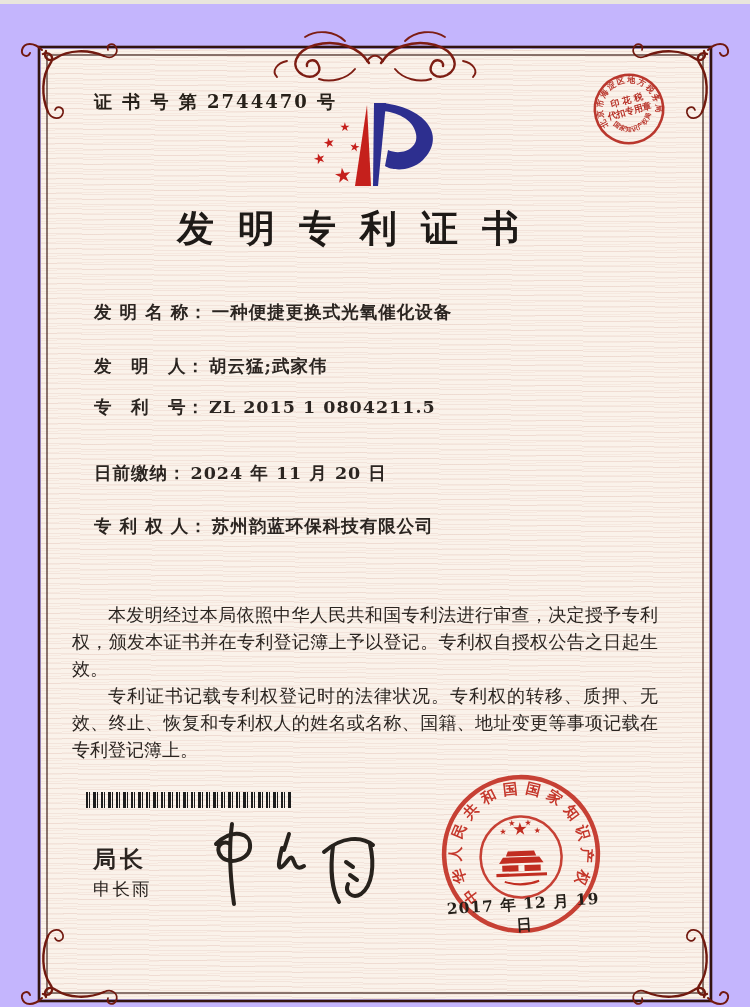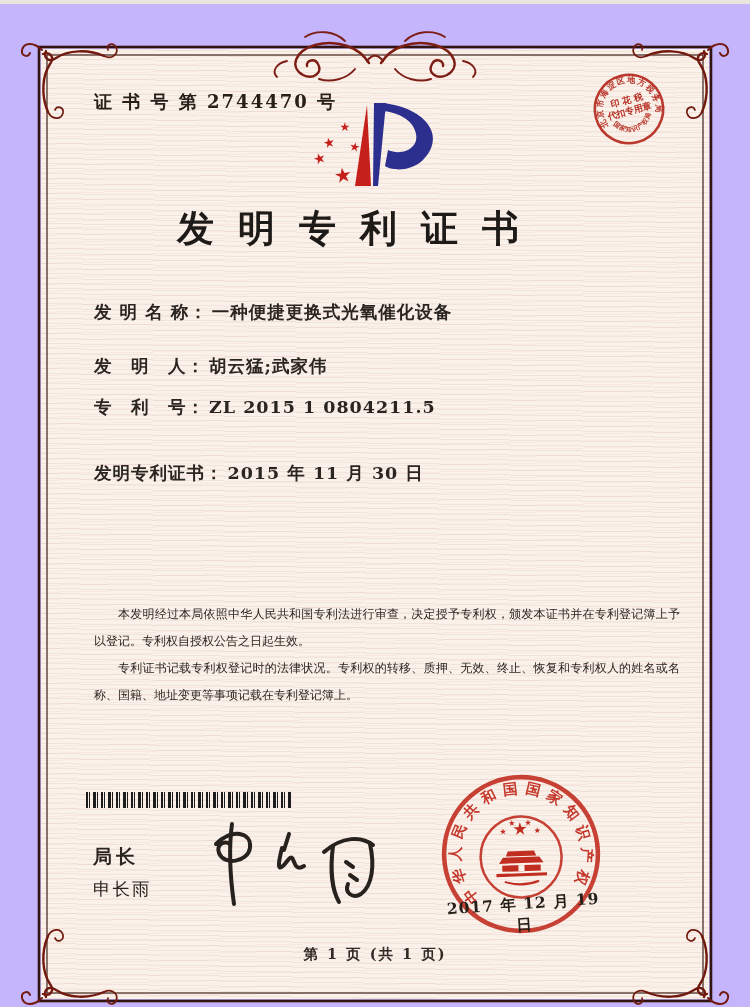--- a/index.html
+++ b/index.html
@@ -134,7 +134,7 @@
     <span class="flabel">专　利　号：</span><span class="fvalue">ZL 2015 1 0804211.5</span>
   </div>
   <div class="field-row row-3">
-    <span class="flabel">发明专利证书：</span><span class="fvalue">2015 年 11 月 30 日</span>
+    <span class="flabel">日前缴纳：</span><span class="fvalue">2015 年 11 月 30 日</span>
   </div>
 
   <div class="body-text">

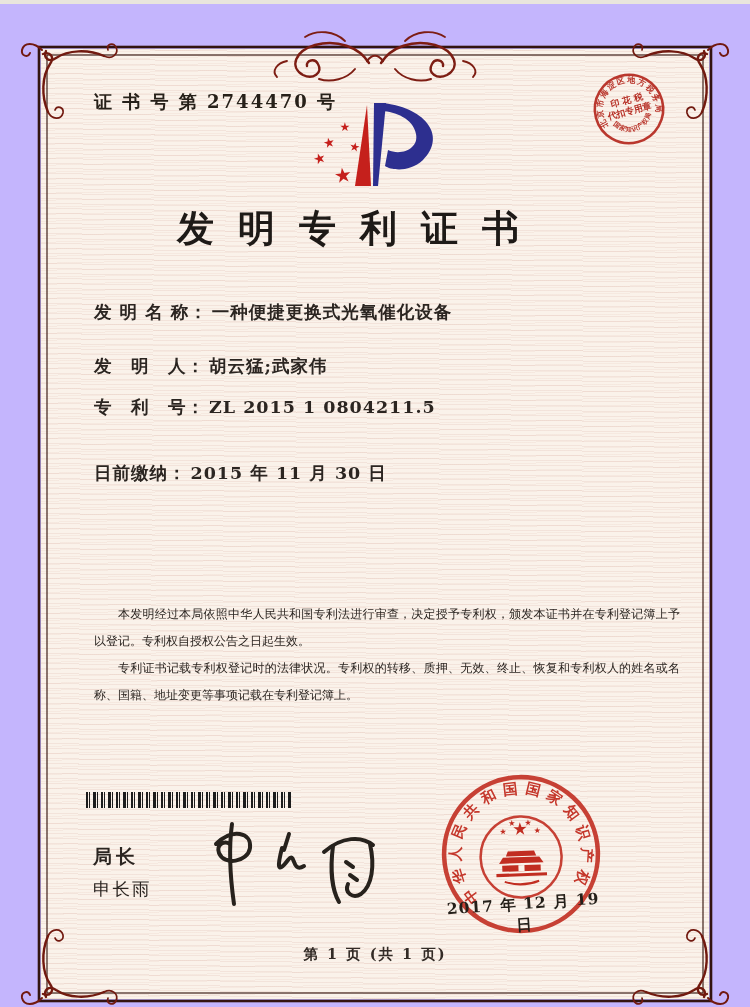--- a/index.html
+++ b/index.html
@@ -134,7 +134,7 @@
     <span class="flabel">专　利　号：</span><span class="fvalue">ZL 2015 1 0804211.5</span>
   </div>
   <div class="field-row row-3">
-    <span class="flabel">日前缴纳：</span><span class="fvalue">2015 年 11 月 30 日</span>
+    <span class="flabel">日前缴纳：</span><span class="fvalue">2024 年 11 月 20 日</span>
   </div>
 
   <div class="body-text">

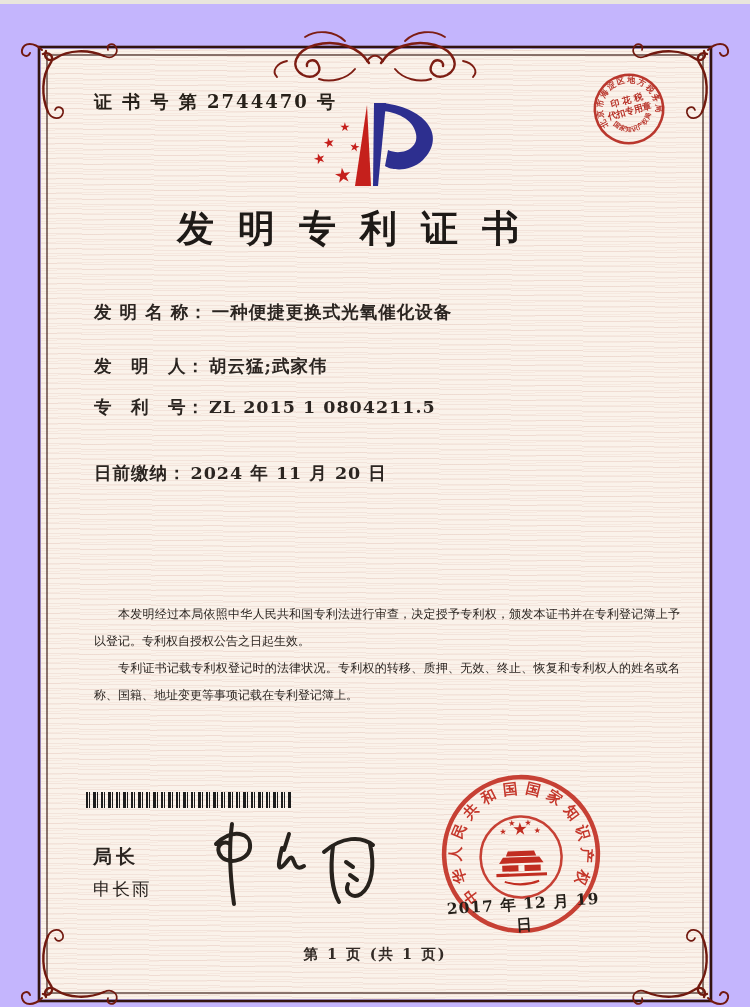--- a/index.html
+++ b/index.html
@@ -136,6 +136,9 @@
   <div class="field-row row-3">
     <span class="flabel">日前缴纳：</span><span class="fvalue">2024 年 11 月 20 日</span>
   </div>
+  <div class="field-row row-4">
+    <span class="flabel">专 利 权 人：</span><span class="fvalue">苏州韵蓝环保科技有限公司</span>
+  </div>
 
   <div class="body-text">
     <p>本发明经过本局依照中华人民共和国专利法进行审查，决定授予专利权，颁发本证书并在专利登记簿上予以登记。专利权自授权公告之日起生效。</p>

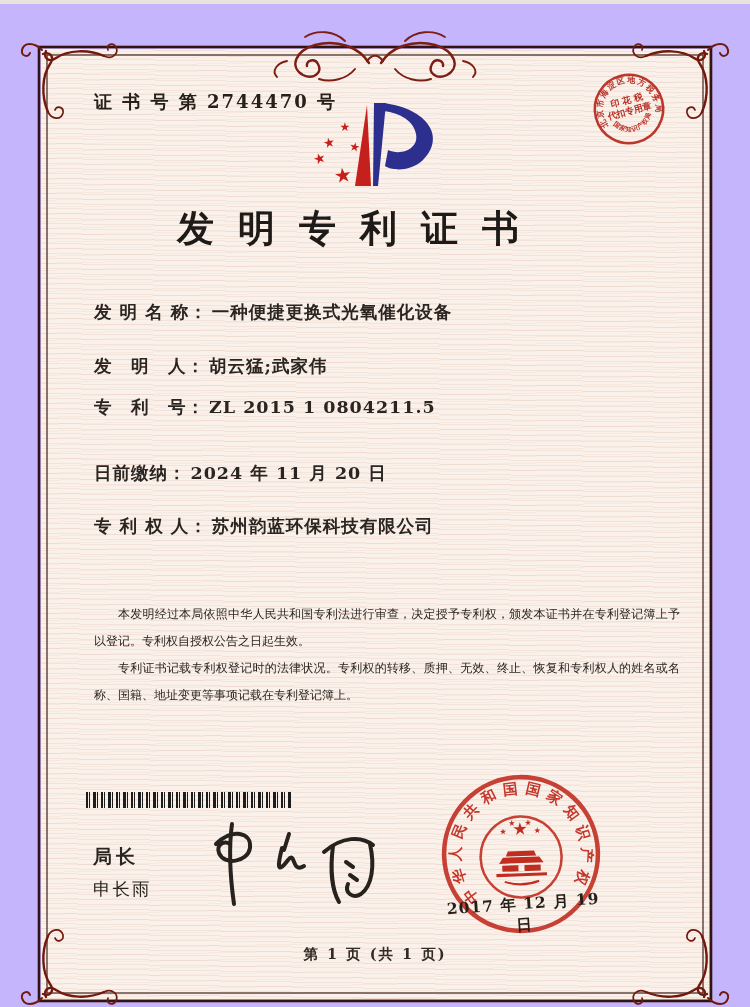--- a/index.html
+++ b/index.html
@@ -32,8 +32,8 @@
   .row-0 { top:296px; } .row-1 { top:350px; } .row-2 { top:391px; }
   .row-3 { top:457px; } .row-4 { top:510px; } .row-5 { top:564px; }
   .body-text {
-    position:absolute; left:94px; top:597px; width:586px;
-    font-size:12px; line-height:27px; text-align:justify; color:#2b2521; font-weight:500;
+    position:absolute; left:72px; top:597px; width:586px;
+    font-size:18px; line-height:27px; text-align:justify; color:#2b2521; font-weight:500;
   }
   .body-text p { text-indent:2em; margin:0; }
   .barcode {

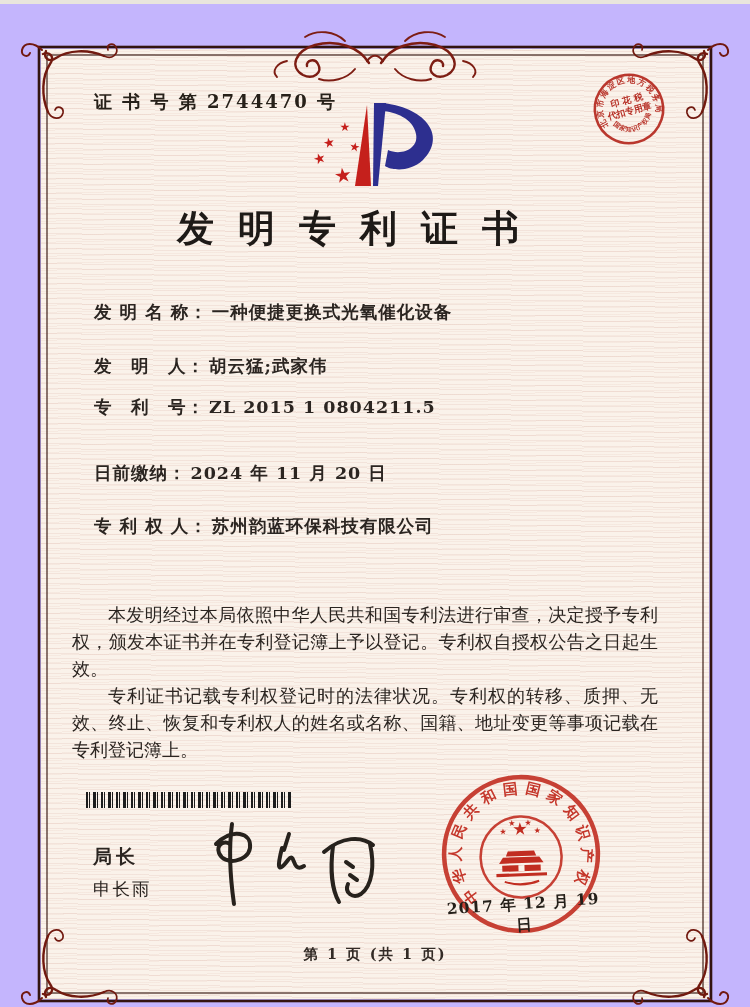--- a/index.html
+++ b/index.html
@@ -44,7 +44,7 @@
       #1c1c1c 7px 10px, rgba(0,0,0,0) 10px 11px,
       #1c1c1c 11px 12px, rgba(0,0,0,0) 12px 15px);
   }
-  .signer-title { position:absolute; left:93px; top:840px; font-size:19px; font-weight:700; letter-spacing:4px; }
+  .signer-title { position:absolute; left:93px; top:840px; font-size:23px; font-weight:700; letter-spacing:4px; }
   .signer-name  { position:absolute; left:93px; top:873px; font-size:17.5px; font-weight:400; letter-spacing:2px; }
   .autograph { position:absolute; left:192px; top:810px; width:210px; height:100px; }
   .official-seal { position:absolute; left:435px; top:764px; width:172px; height:172px; transform:rotate(-2deg); opacity:0.95; }

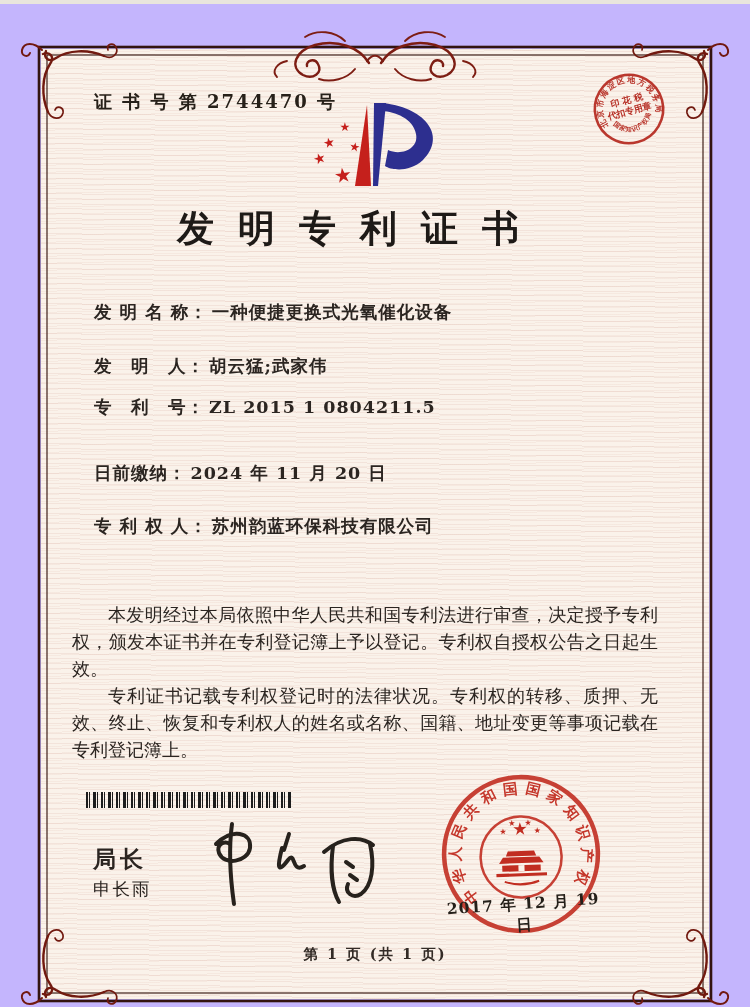--- a/index.html
+++ b/index.html
@@ -190,7 +190,6 @@
 
   <div class="seal-date">2017 年 12 月 19 日</div>
 
-  <div class="page-footer">第 1 页 (共 1 页)</div>
 
 </div>
 

